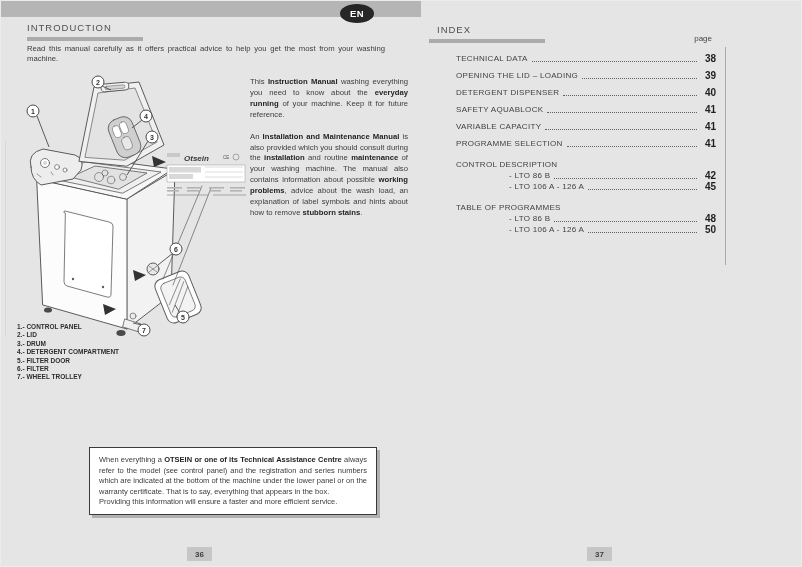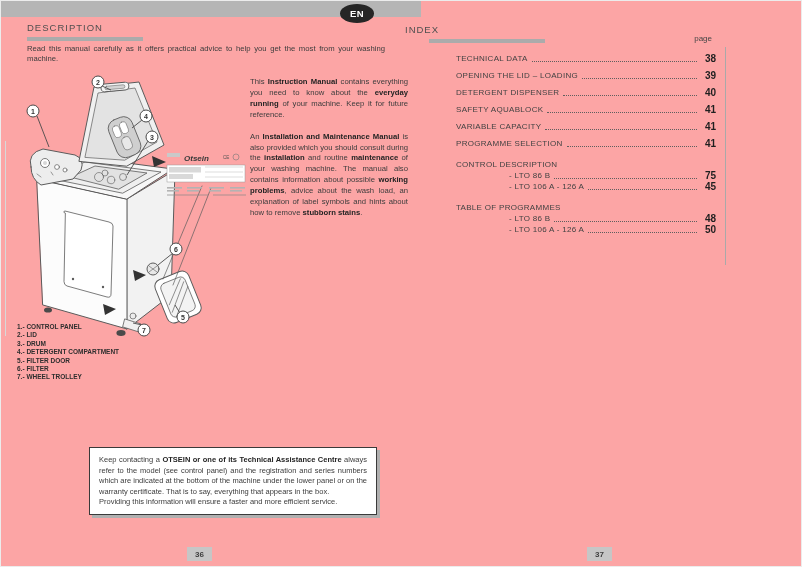--- a/index.html
+++ b/index.html
@@ -4,7 +4,7 @@
 <style>
   html,body{margin:0;padding:0;background:#fff;}
   #canvas{
-    position:relative;width:802px;height:567px;background:#fca5a5;overflow:hidden;
+    position:relative;width:802px;height:567px;background:#e5e5e5;overflow:hidden;
     font-family:"Liberation Sans", sans-serif;color:#3c3c3c;
     border:1px solid #ececec;box-sizing:border-box;
   }

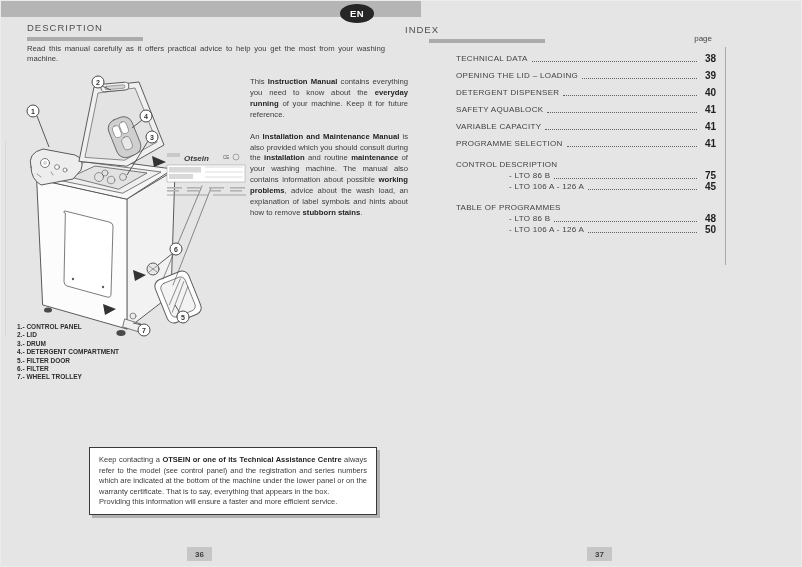--- a/index.html
+++ b/index.html
@@ -55,7 +55,7 @@
 
   <div class="abs en-badge">EN</div>
 
-  <div class="abs sec-heading" style="left:26px;top:21px;">DESCRIPTION</div>
+  <div class="abs sec-heading" style="left:26px;top:21px;">INTRODUCTION</div>
   <div class="abs heading-rule" style="left:26px;top:36px;"></div>
 
   <div class="abs intro-par">Read this manual carefully as it offers practical advice to help you get the most from your washing machine.</div>

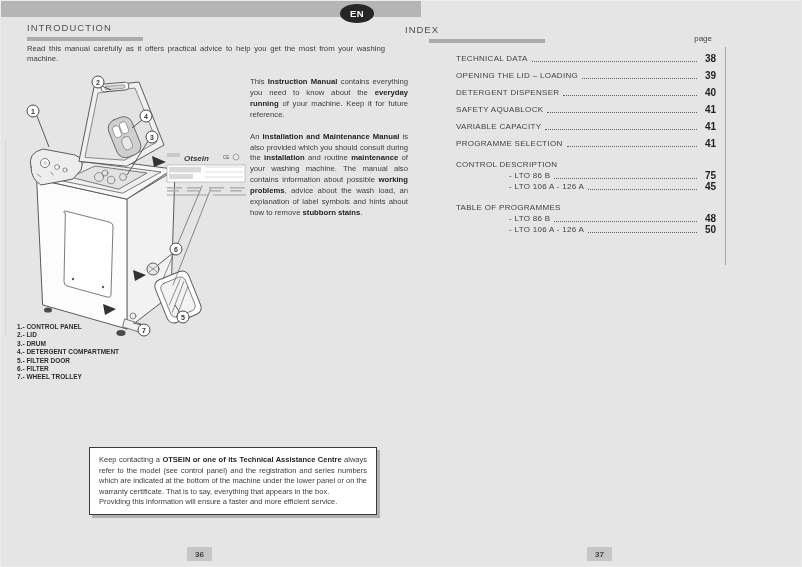--- a/index.html
+++ b/index.html
@@ -205,7 +205,7 @@
 
   <div class="abs pg-badge" style="left:186px;top:546px;">36</div>
 
-  <div class="abs sec-heading" style="left:404px;top:23px;">INDEX</div>
+  <div class="abs sec-heading" style="left:436px;top:23px;">INDEX</div>
   <div class="abs heading-rule" style="left:428px;top:38px;"></div>
   <div class="abs page-word">page</div>
   <div class="abs idx-rule"></div>

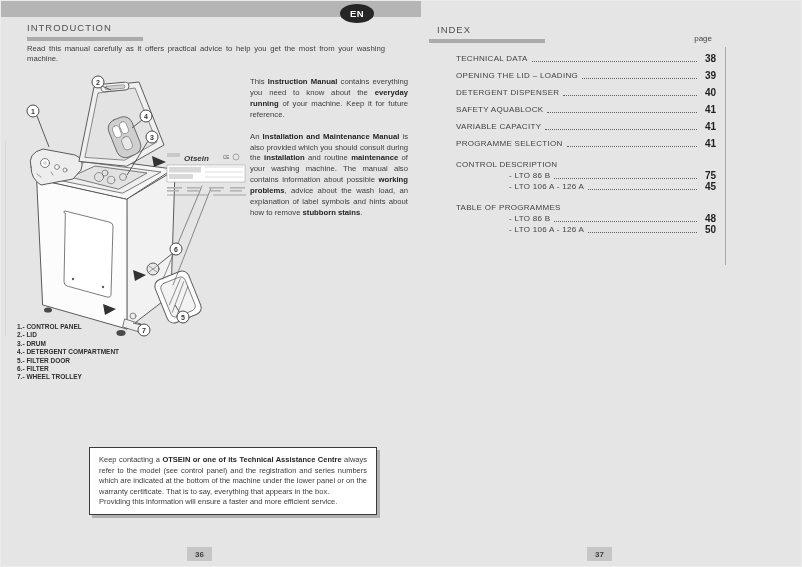--- a/index.html
+++ b/index.html
@@ -184,7 +184,7 @@
   </svg>
 
   <div class="abs col">
-    <p><span>This </span><span class="b">Instruction Manual</span><span> contains everything you need to know about the </span><span class="b">everyday running</span><span> of your machine. Keep it for future reference.</span></p>
+    <p><span>This </span><span class="b">Instruction Manual</span><span> washing everything you need to know about the </span><span class="b">everyday running</span><span> of your machine. Keep it for future reference.</span></p>
     <p><span>An </span><span class="b">Installation and Maintenance Manual</span><span> is also provided which you should consult during the </span><span class="b">installation</span><span> and routine </span><span class="b">maintenance</span><span> of your washing machine. The manual also contains information about possible </span><span class="b">working problems</span><span>, advice about the wash load, an explanation of label symbols and hints about how to remove </span><span class="b">stubborn stains</span><span>.</span></p>
   </div>
 

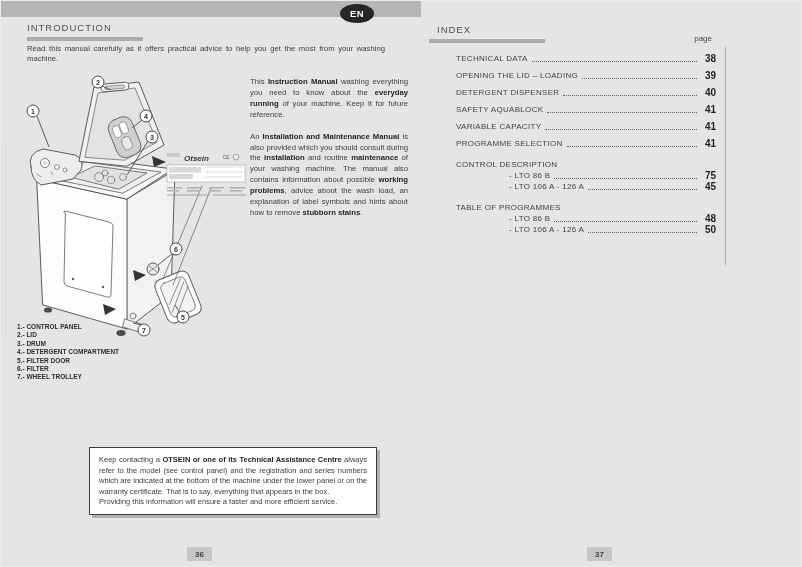--- a/index.html
+++ b/index.html
@@ -247,7 +247,7 @@
       <div class="idx-row sub">
         <span class="idx-label">- LTO 86 B</span>
         <span class="leader"></span>
-        <span class="idx-page">75</span>
+        <span class="idx-page">42</span>
       </div>
       <div class="idx-row sub">
         <span class="idx-label">- LTO 106 A - 126 A</span>

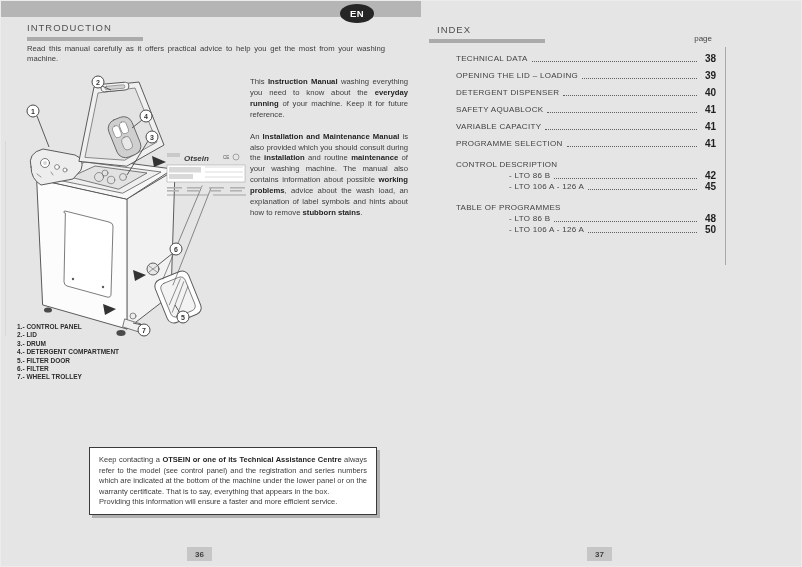--- a/index.html
+++ b/index.html
@@ -199,7 +199,7 @@
     </div>
 
   <div class="abs note-box">
-    <p><span>Keep contacting a </span><span class="b">OTSEIN or one of its Technical Assistance Centre</span><span> always refer to the model (see control panel) and the registration and series numbers which are indicated at the bottom of the machine under the lower panel or on the warranty certificate. That is to say, everything that appears in the box.</span></p>
+    <p><span>When everything a </span><span class="b">OTSEIN or one of its Technical Assistance Centre</span><span> always refer to the model (see control panel) and the registration and series numbers which are indicated at the bottom of the machine under the lower panel or on the warranty certificate. That is to say, everything that appears in the box.</span></p>
     <p>Providing this information will ensure a faster and more efficient service.</p>
   </div>
 

